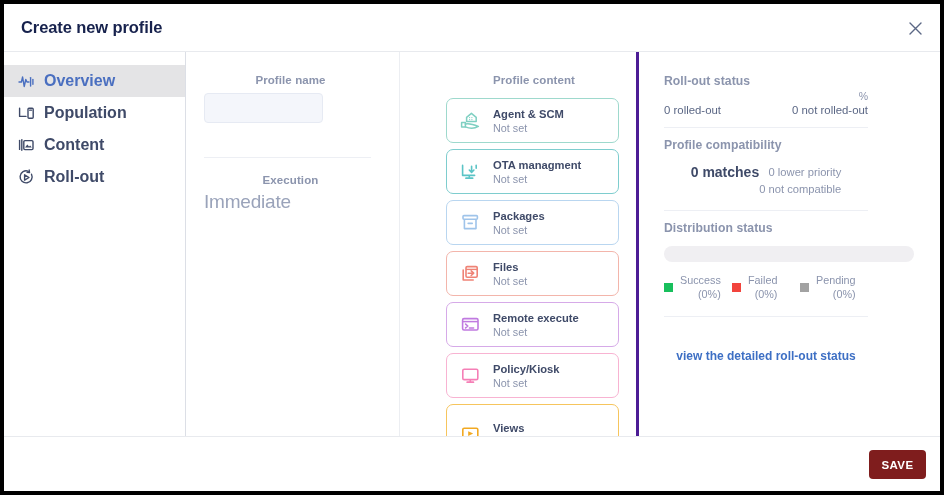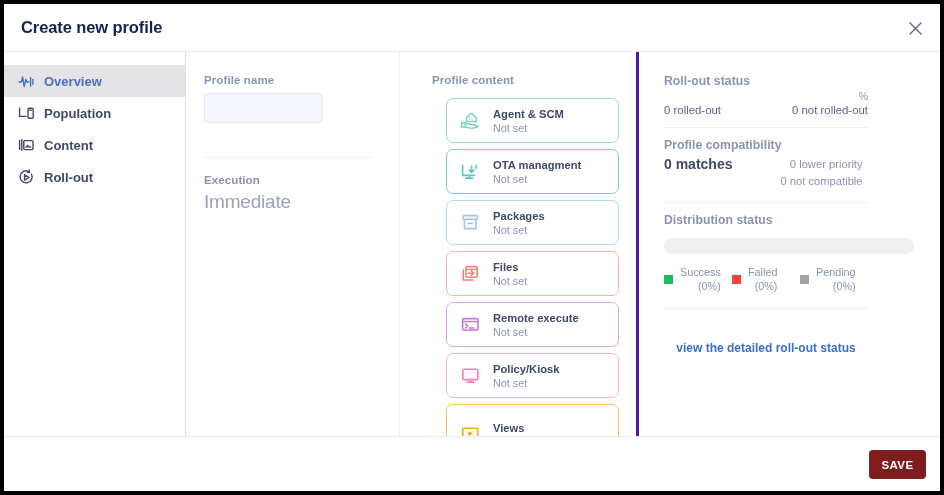--- a/index.html
+++ b/index.html
@@ -55,7 +55,7 @@
     display: flex; align-items: center;
     height: 32px; padding-left: 14px;
     gap: 9px; cursor: pointer;
-    color: #3f4a68; font-size: 13px; font-weight: 600;
+    color: #3f4a68; font-size: 16px; font-weight: 600;
   }
   .nav-item.active {
     background: #e4e4e6;

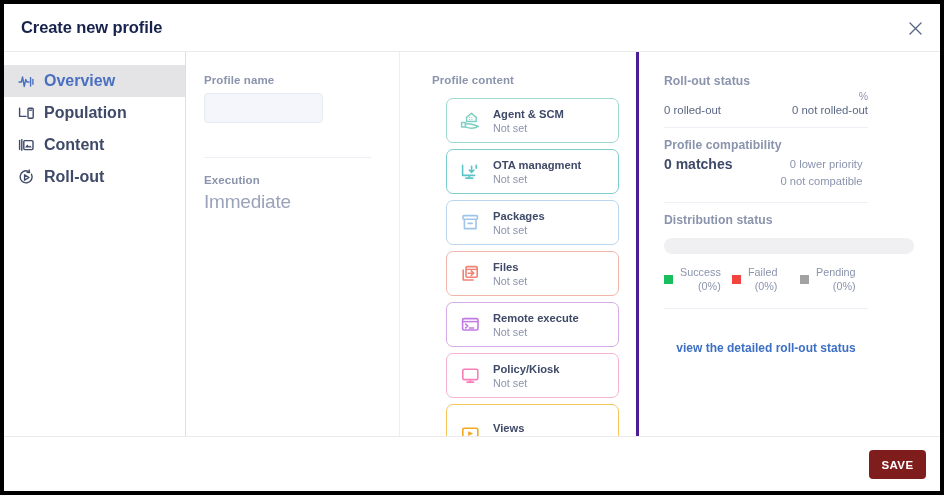--- a/index.html
+++ b/index.html
@@ -75,6 +75,7 @@
   .field-label {
     font-size: 11.5px; font-weight: 700; color: #8b94ad;
     letter-spacing: 0.1px;
+    text-align: center;
   }
   .text-input {
     margin-top: 7px;

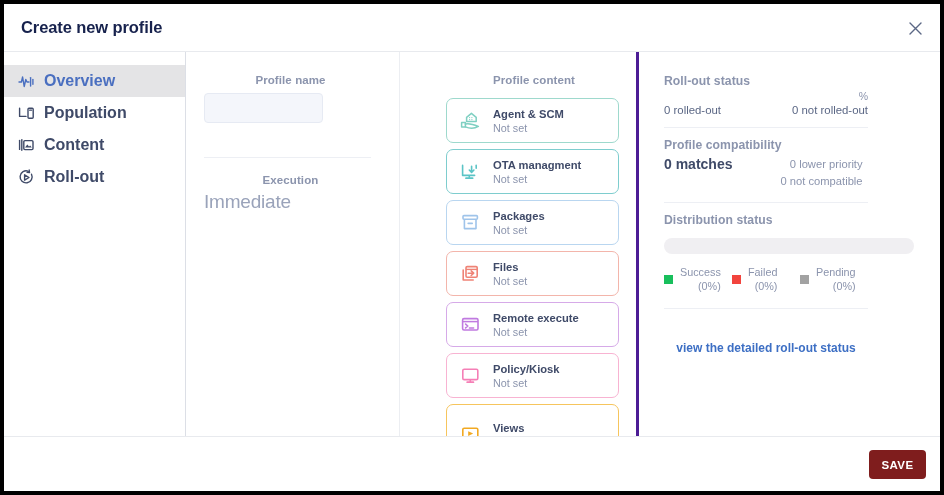--- a/index.html
+++ b/index.html
@@ -147,9 +147,8 @@
   }
   .sec-div { height: 1px; background: #edeff4; margin: 11px 0 10px 0; }
   .matches-row {
-    display: flex; justify-content: flex-start; align-items: flex-start;
-    margin-top: 4px;
-    gap: 48px;
+    display: flex; justify-content: center; align-items: flex-start;
+    margin-top: 12px;
   }
   .matches-big { font-size: 14px; font-weight: 700; color: #3f4a68; }
   .matches-side { text-align: right; font-size: 11.2px; color: #8b94ad; line-height: 1.55; }

